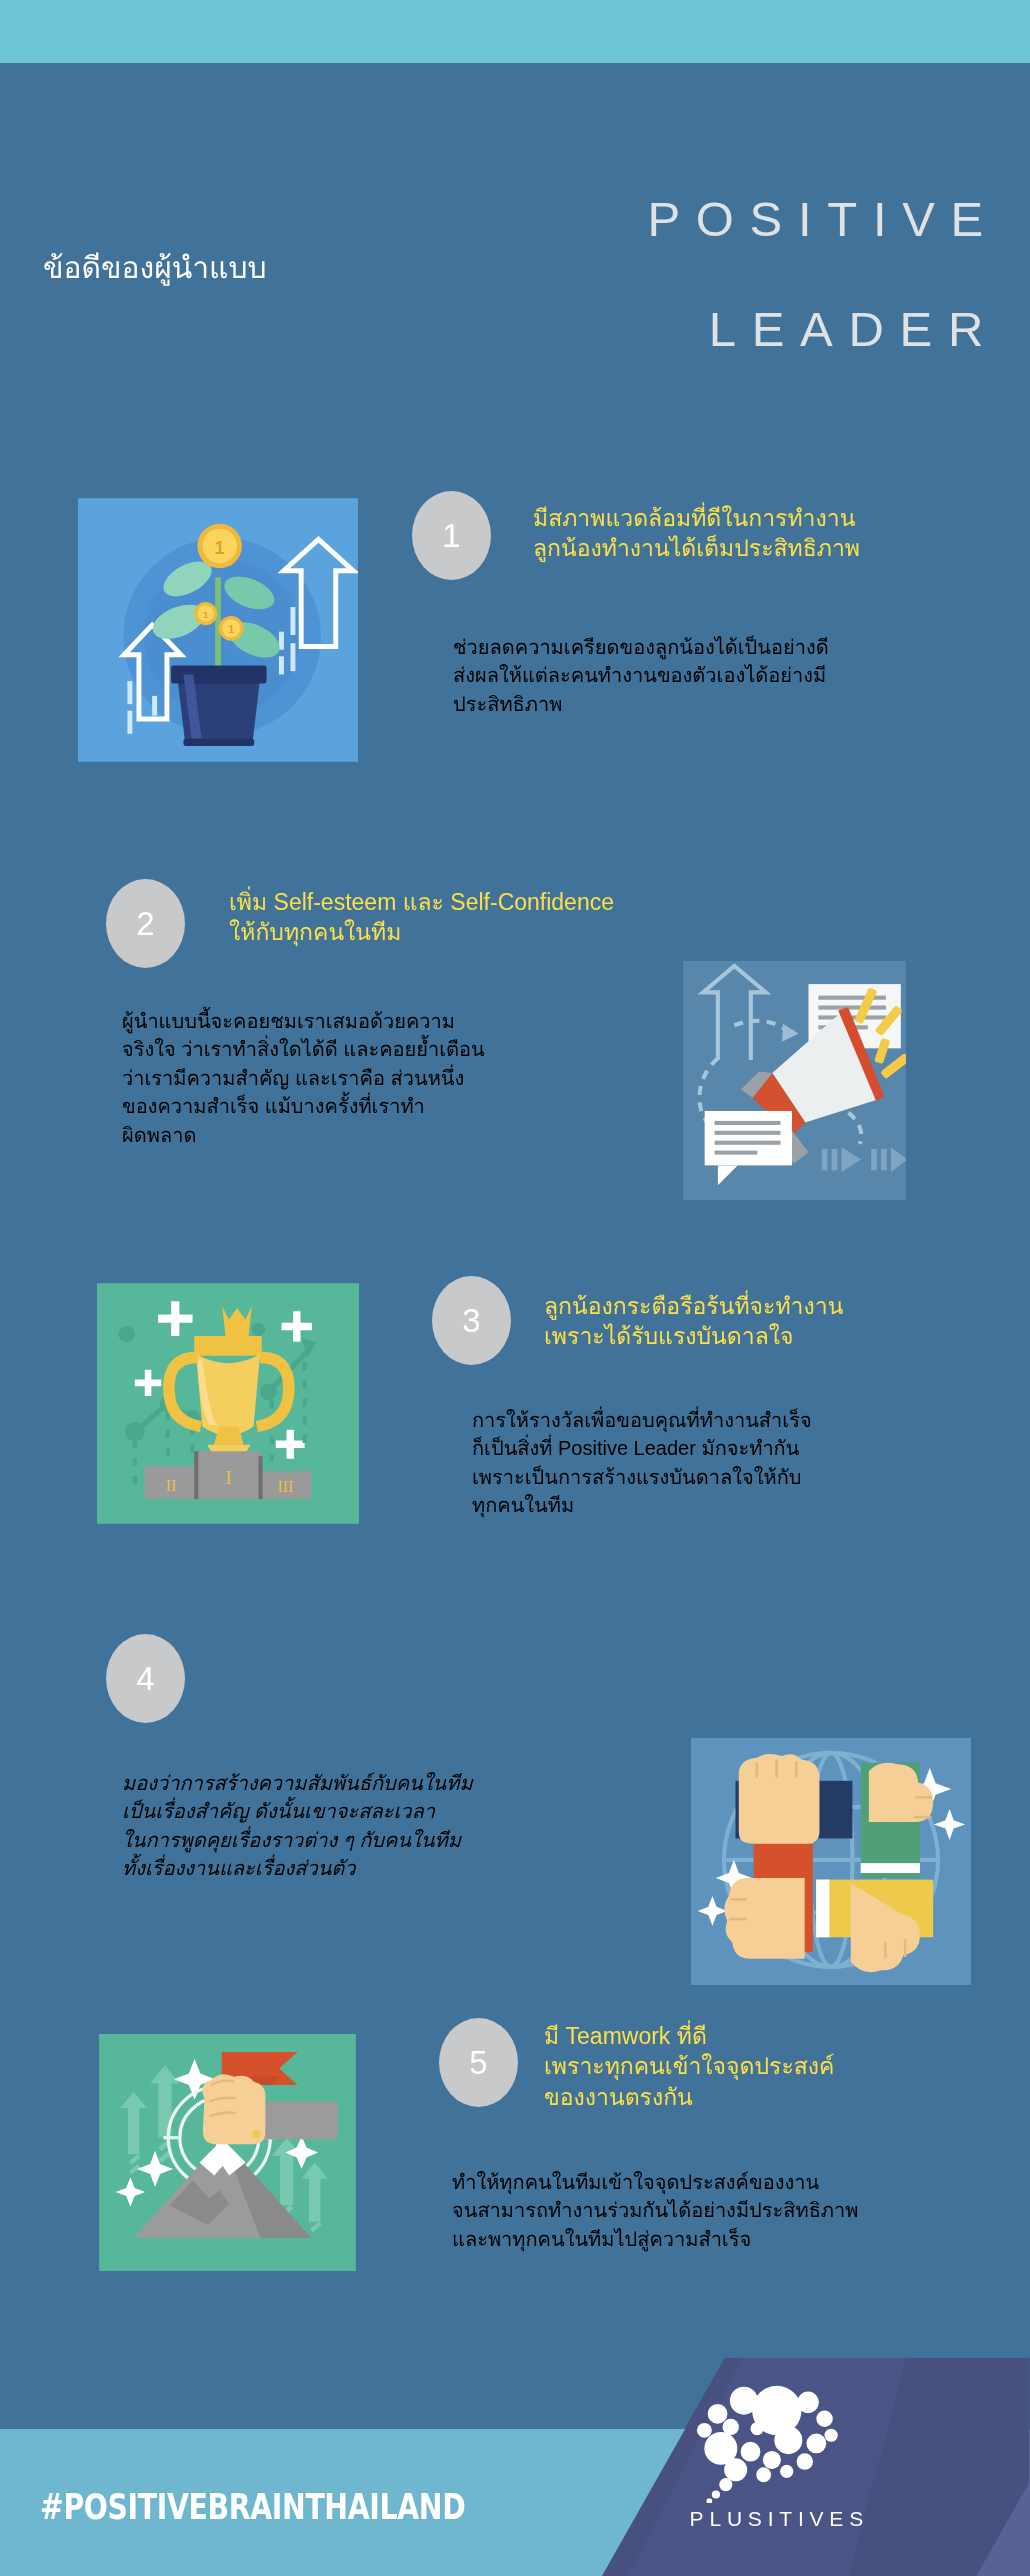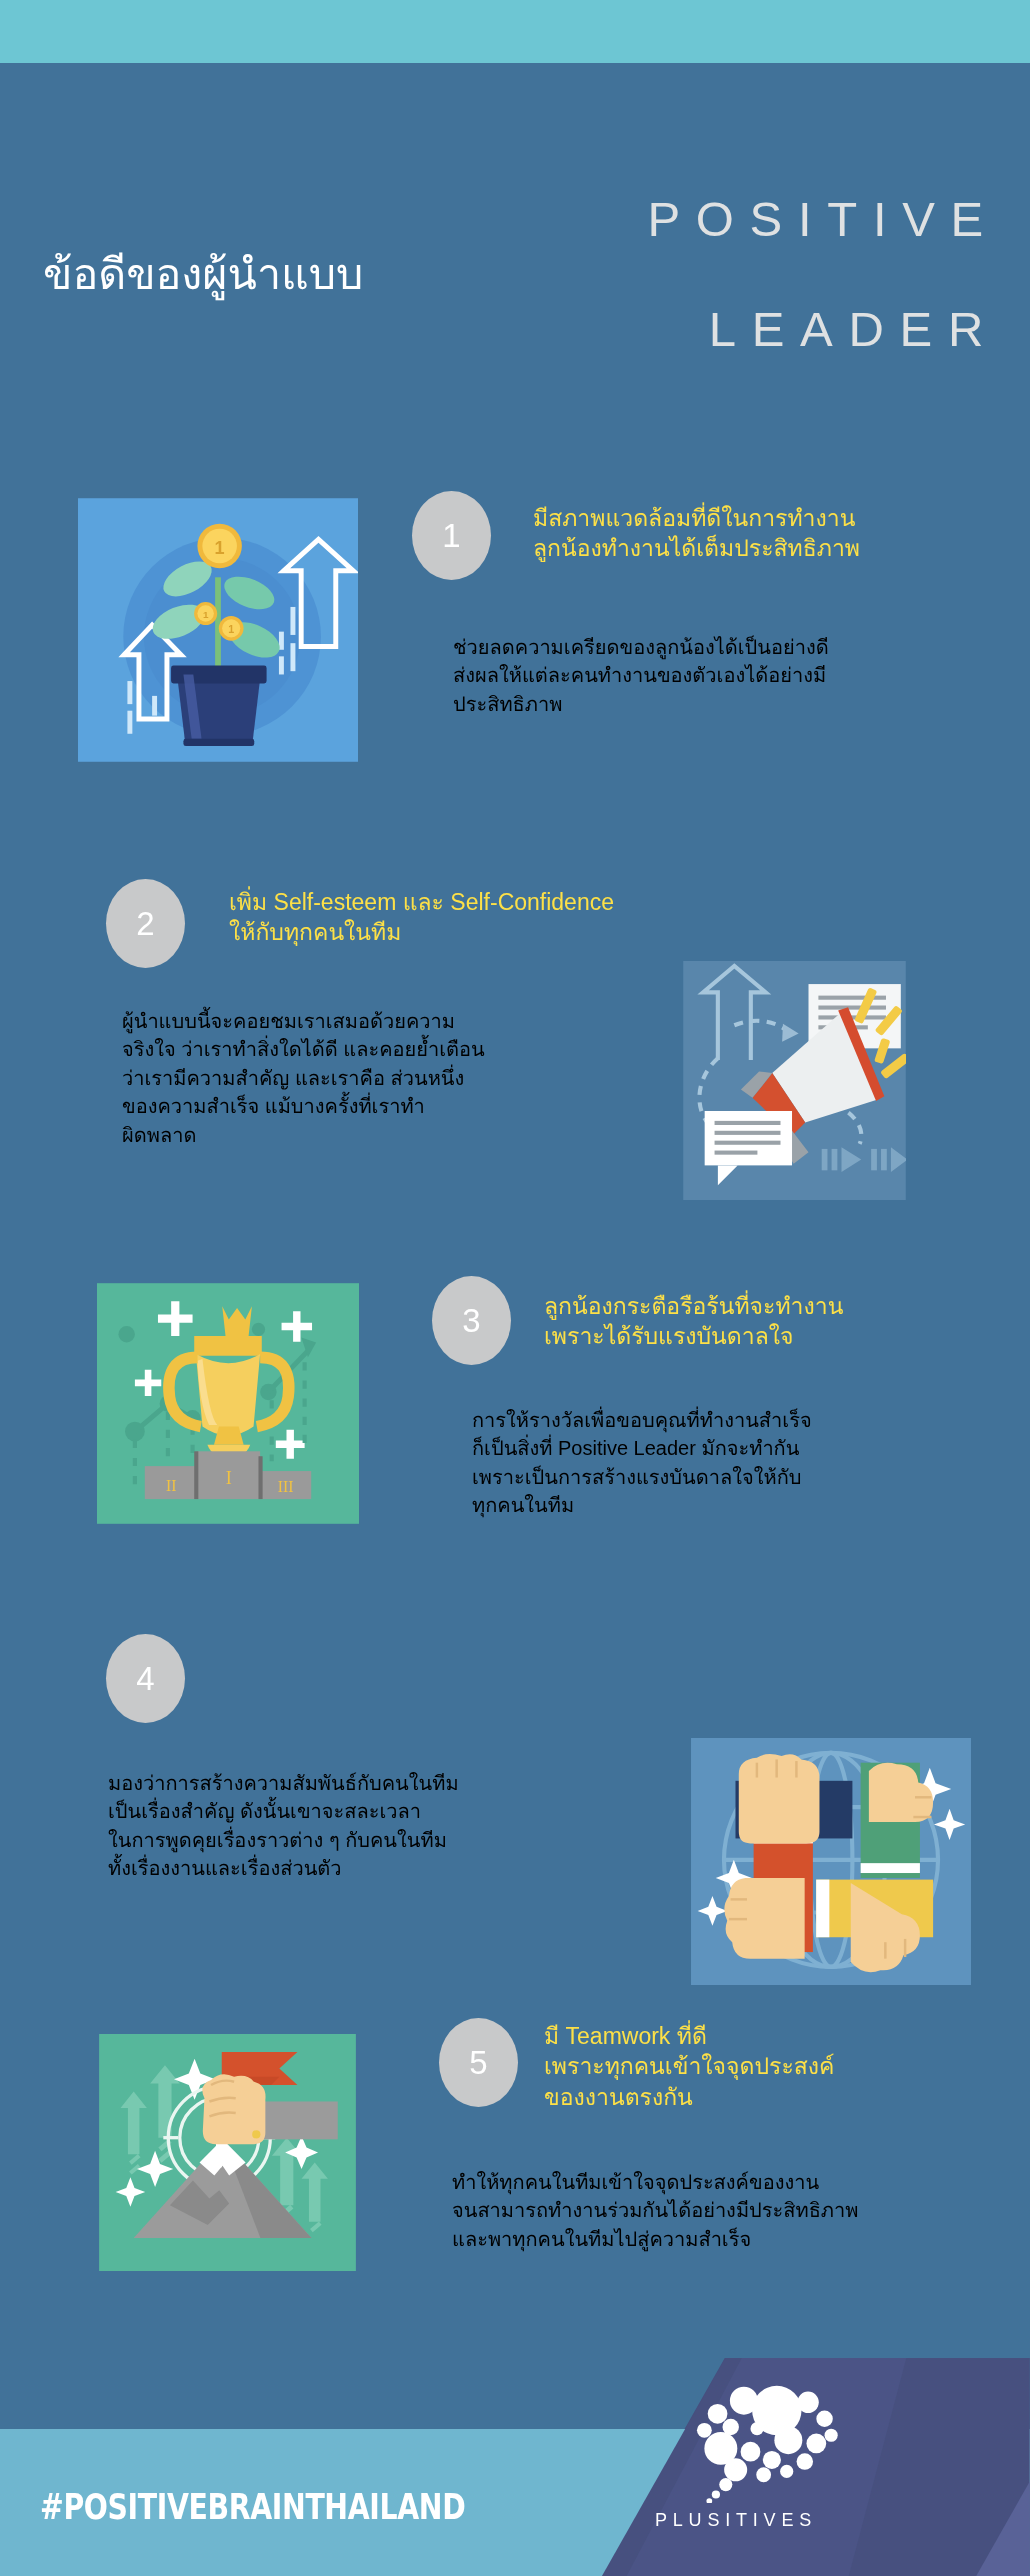--- a/index.html
+++ b/index.html
@@ -25,7 +25,7 @@
   .title-thai {
     position: absolute;
     left: 43px; top: 190px;
-    font-size: 43px;
+    font-size: 30px;
     color: #ffffff;
     letter-spacing: 0px;
     white-space: nowrap;

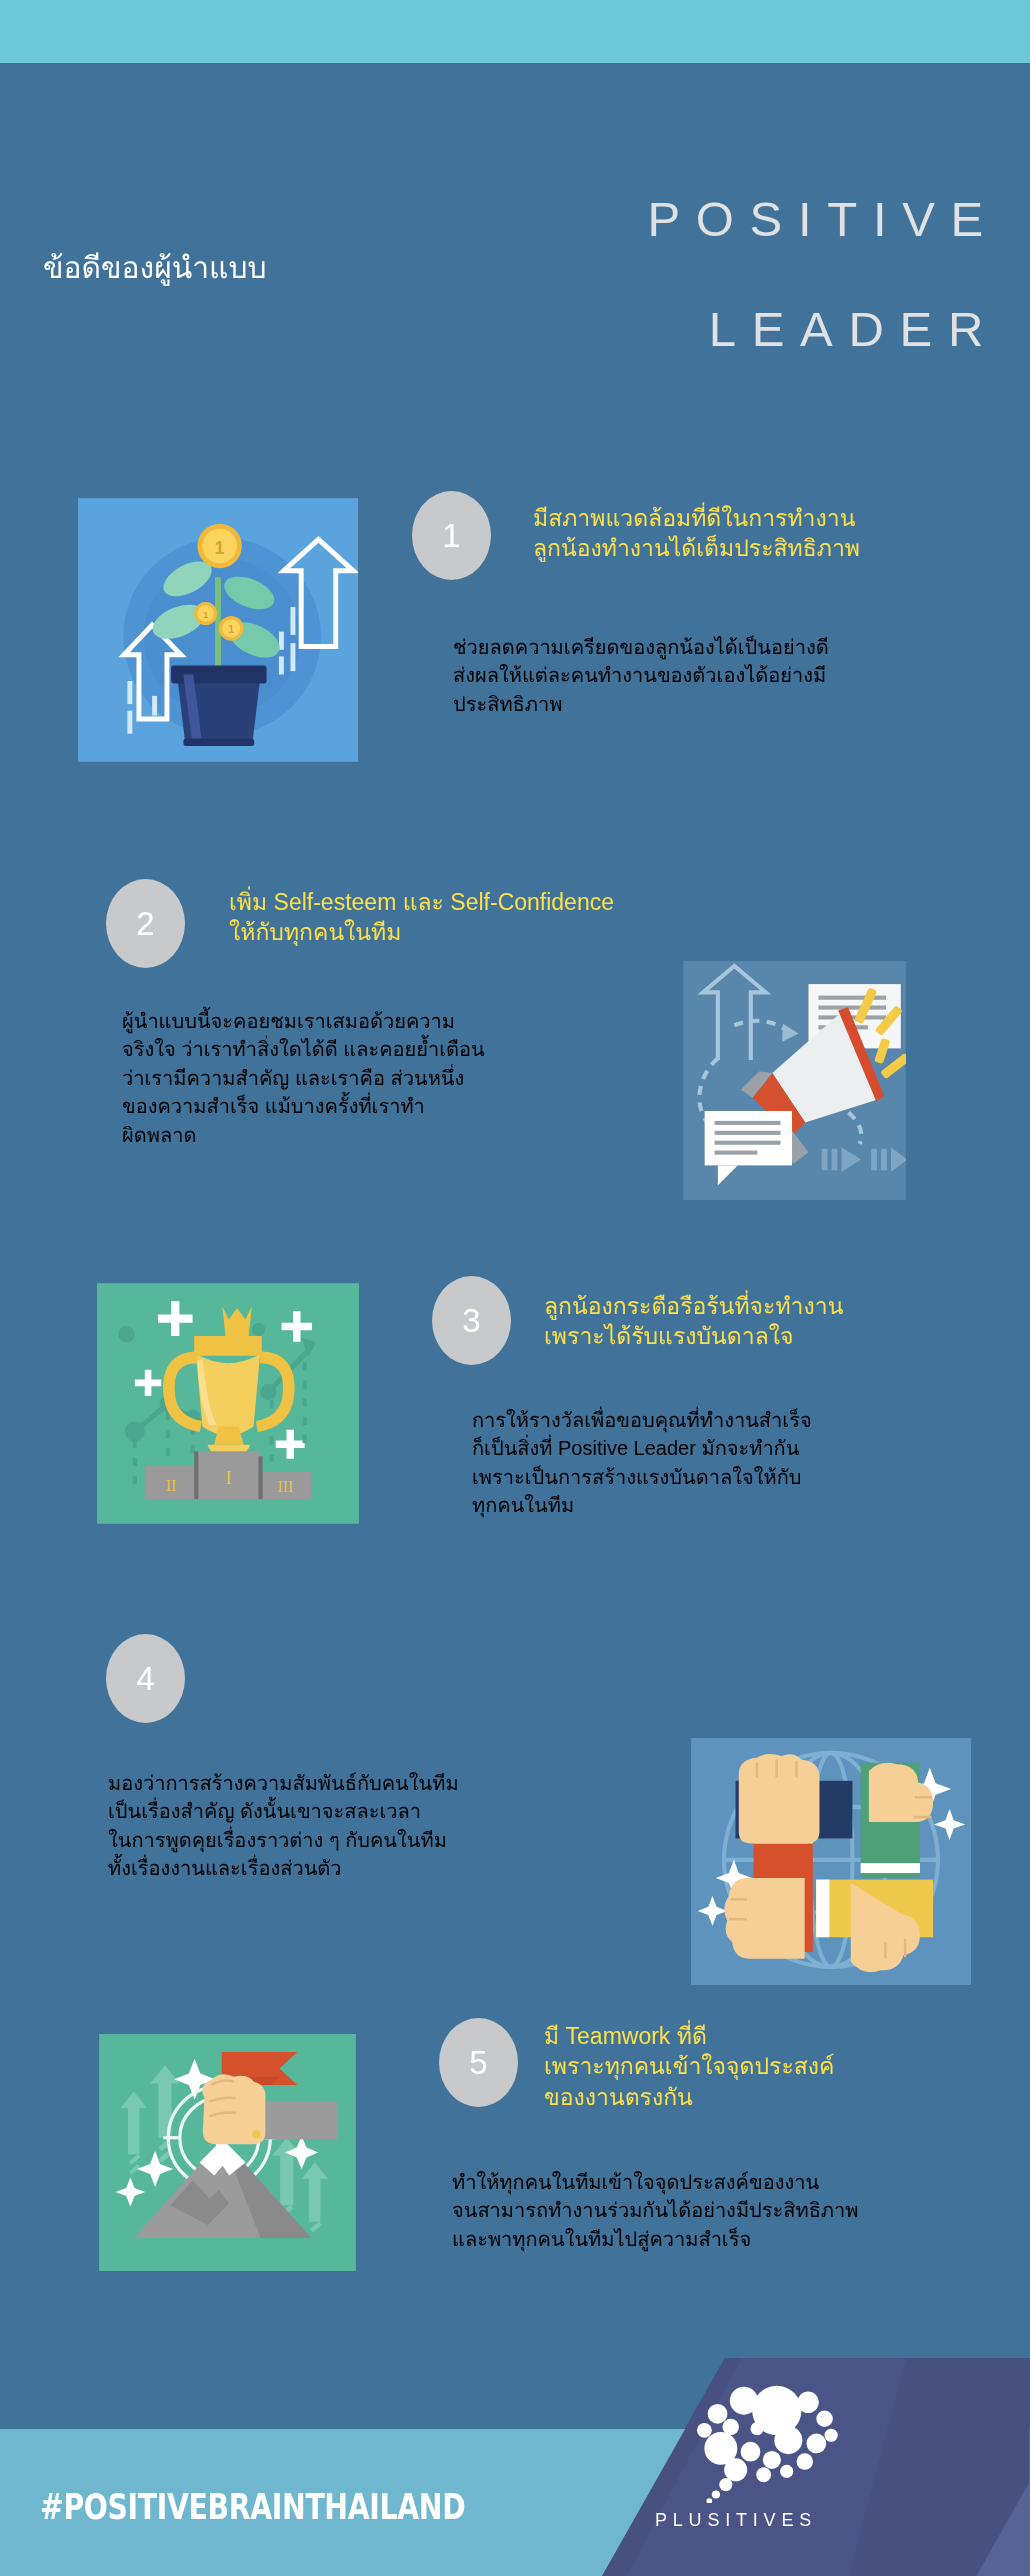--- a/index.html
+++ b/index.html
@@ -286,7 +286,7 @@
 ทุกคนในทีม</div>
 
   <div class="num-circle" style="left:106px; top:1634px;">4</div>
-  <div class="body" style="left:108px; top:1769px; width:528px;">มองว่าการสร้างความสัมพันธ์กับคนในทีม
+  <div class="body" style="left:122px; top:1769px; width:528px;font-style:italic;">มองว่าการสร้างความสัมพันธ์กับคนในทีม
 เป็นเรื่องสำคัญ ดังนั้นเขาจะสละเวลา
 ในการพูดคุยเรื่องราวต่าง ๆ กับคนในทีม
 ทั้งเรื่องงานและเรื่องส่วนตัว</div>

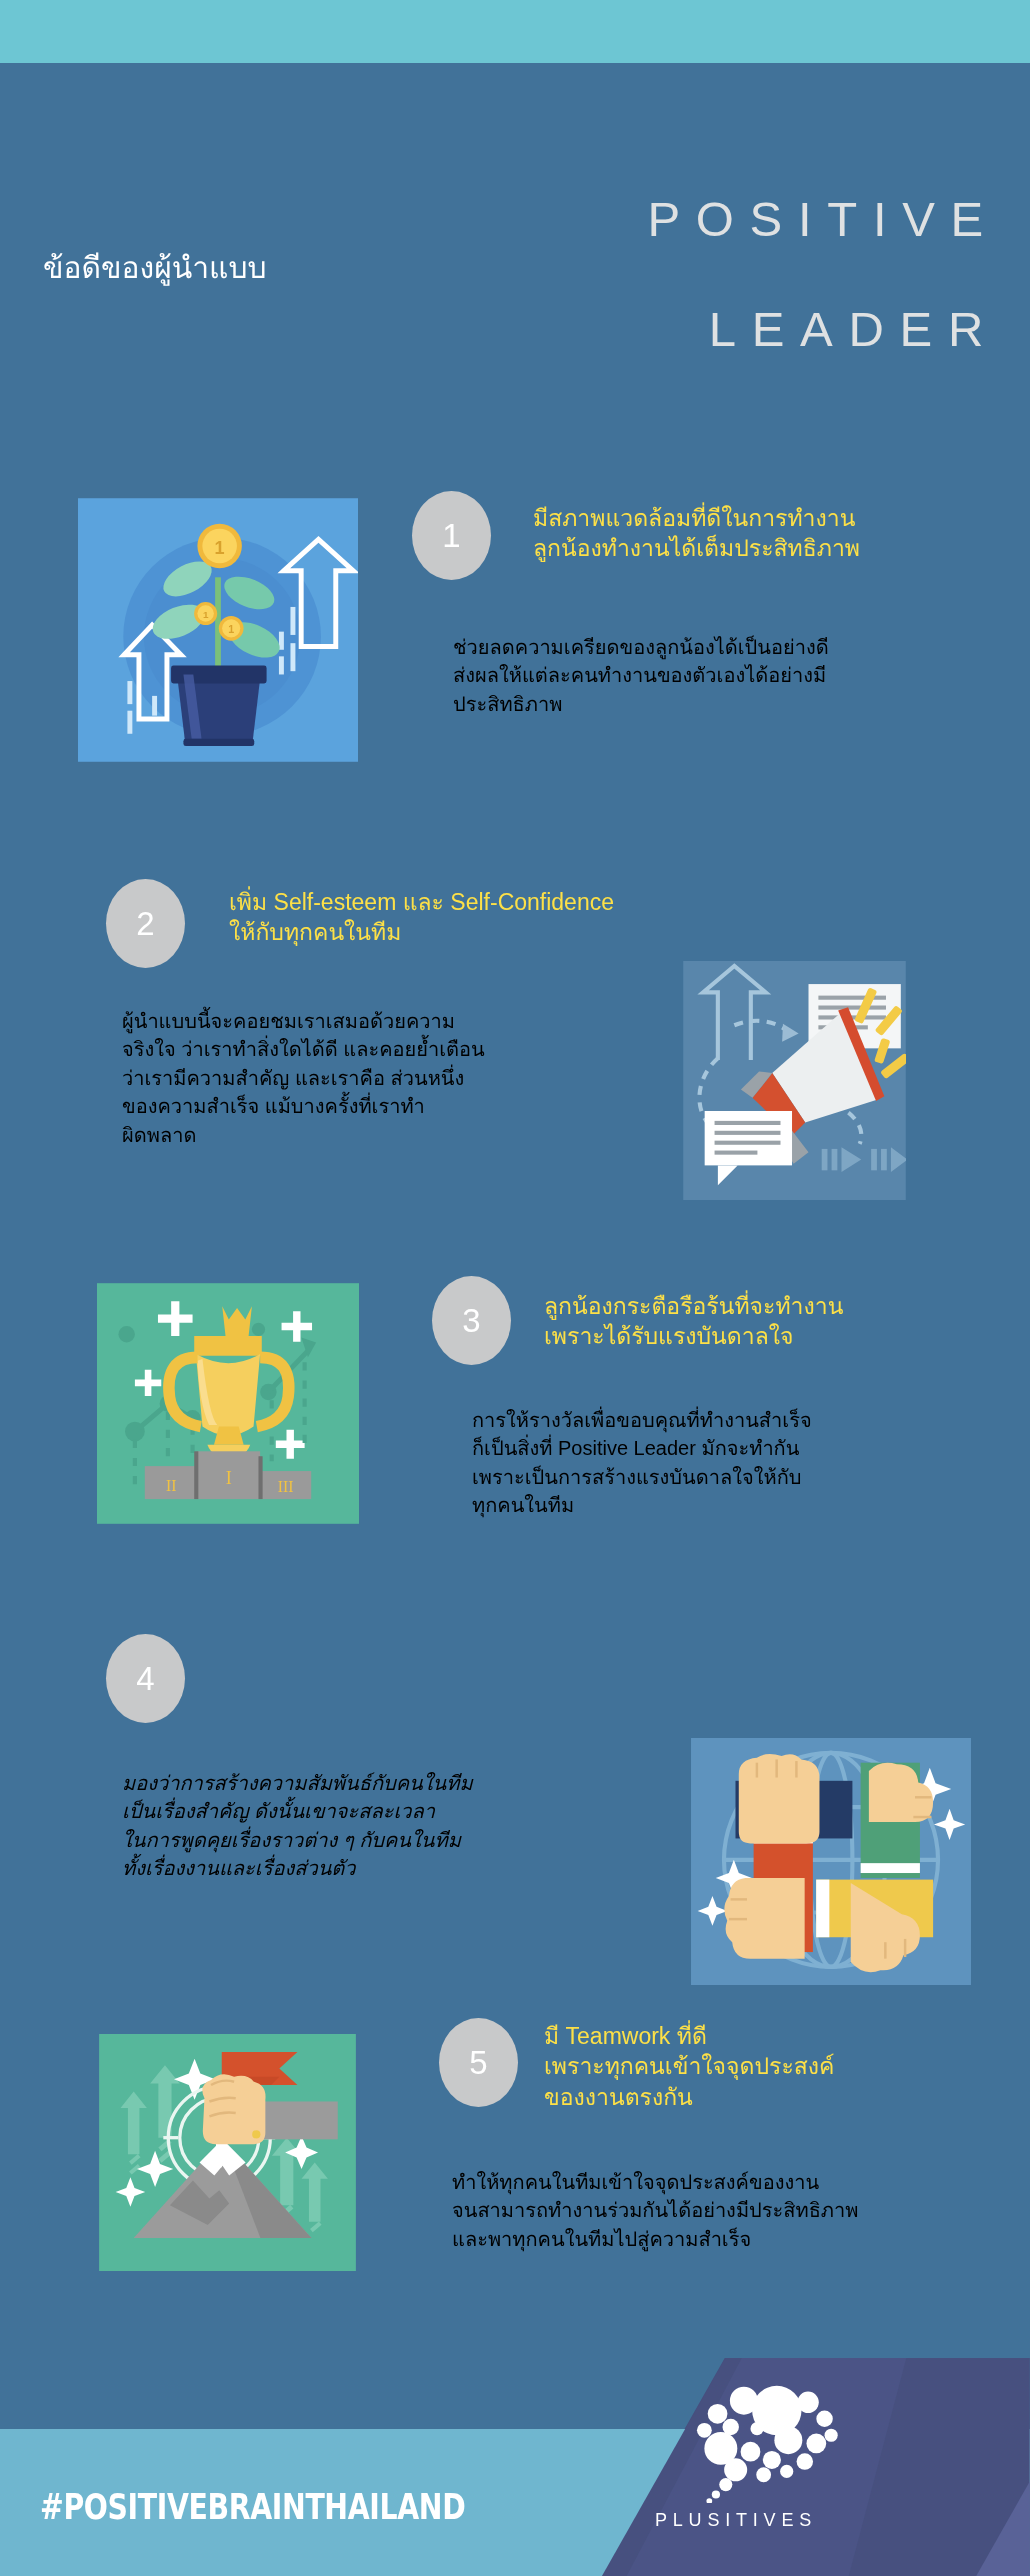--- a/index.html
+++ b/index.html
@@ -99,9 +99,9 @@
     position: absolute;
     left: 655px; bottom: 45px;
     width: 214px;
-    text-align: left;
+    text-align: right;
     color: #ffffff;
-    font-size: 18px;
+    font-size: 21px;
     letter-spacing: 5.8px;
   }
 </style>

